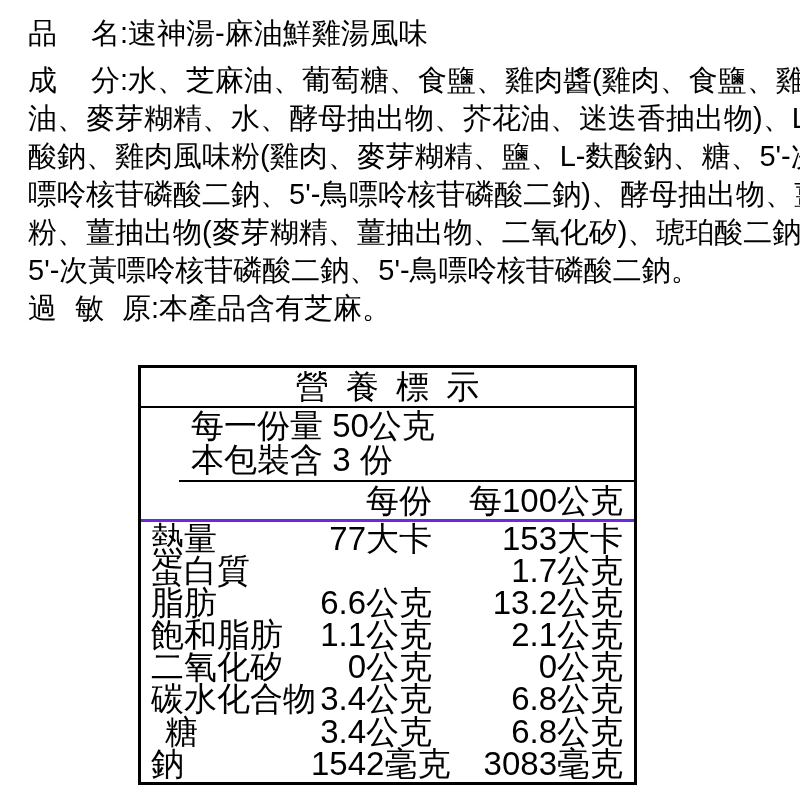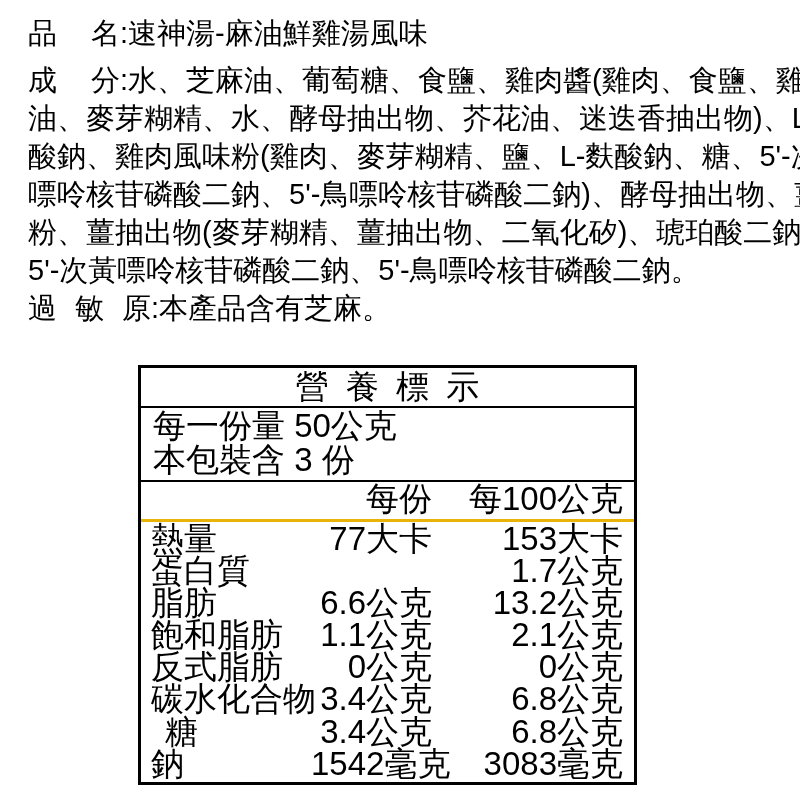--- a/index.html
+++ b/index.html
@@ -57,6 +57,7 @@
   .serving-block {
     border-bottom: 2px solid #000000;
     padding: 1px 0 3px 12px;
+    margin-left: 38px;
   }
   .serving-block div {
     line-height: 34px;

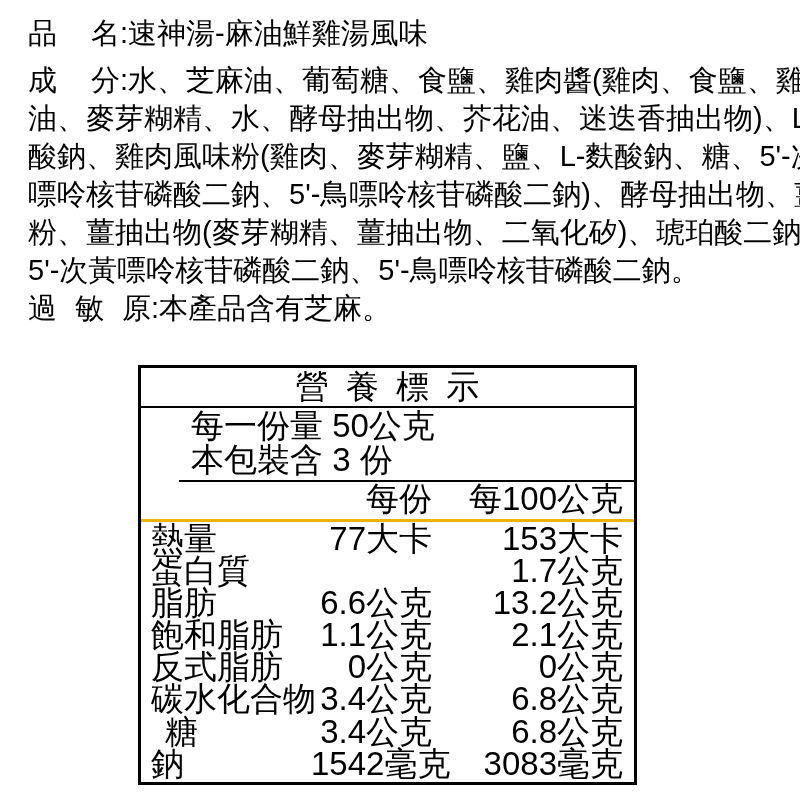--- a/index.html
+++ b/index.html
@@ -66,8 +66,7 @@
   .nheader {
     display: flex;
     height: 36px;
-    align-items: flex-end;
-    border-bottom: 3px solid #eab308;
+    border-bottom: 3px solid #6d28d9;
     padding-bottom: 1px;
     box-sizing: content-box;
   }

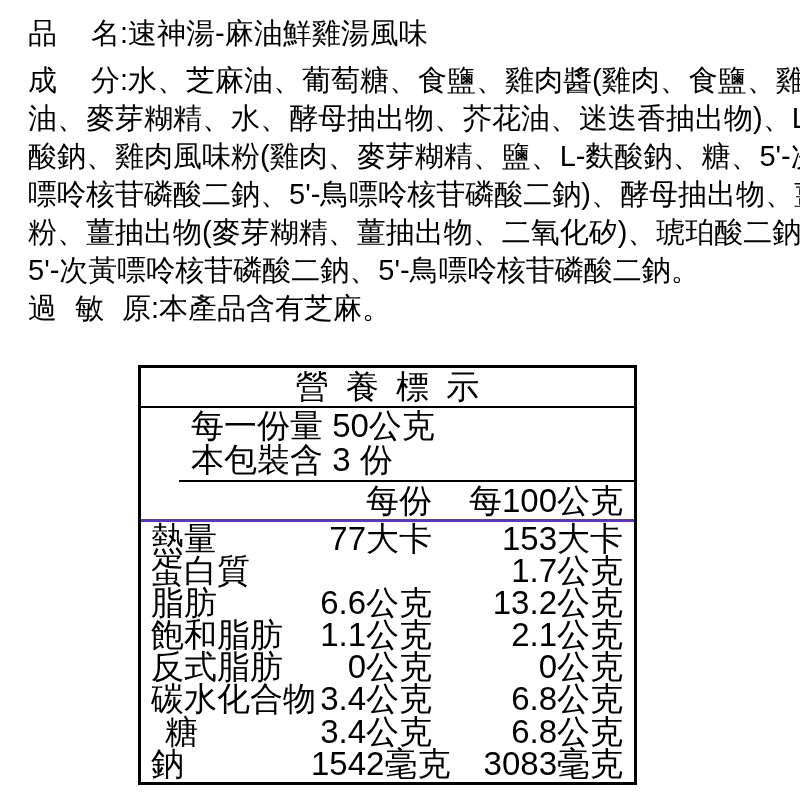--- a/index.html
+++ b/index.html
@@ -170,7 +170,7 @@
       </div>
 
       <div class="nrow indent-2">
-        <div class="col-name">反式脂肪</div>
+        <div class="col-name">二氧化矽</div>
         <div class="col-ps">0公克</div>
         <div class="col-p100">0公克</div>
       </div>

